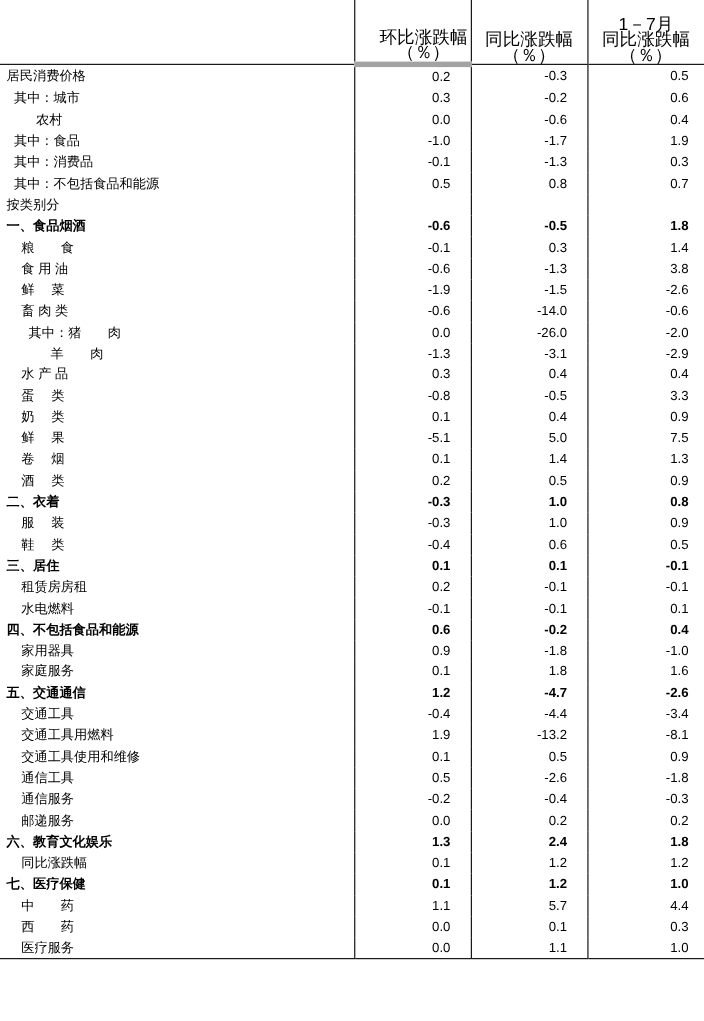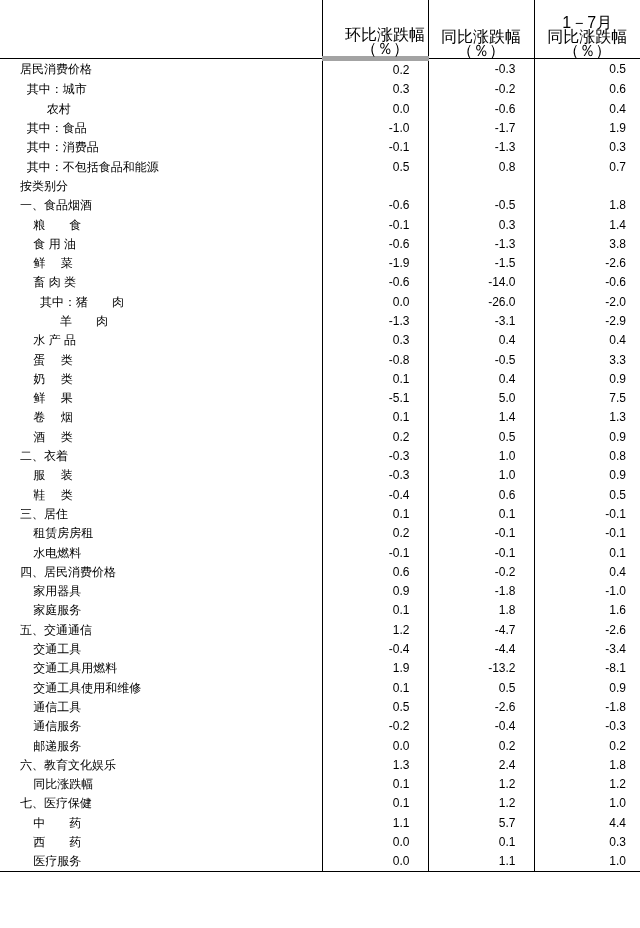--- a/index.html
+++ b/index.html
@@ -74,7 +74,7 @@
   td.label {
     text-align: left;
     white-space: pre;
-    padding-left: 20px;
+    padding-left: 6px;
   }
   td.num {
     text-align: right;

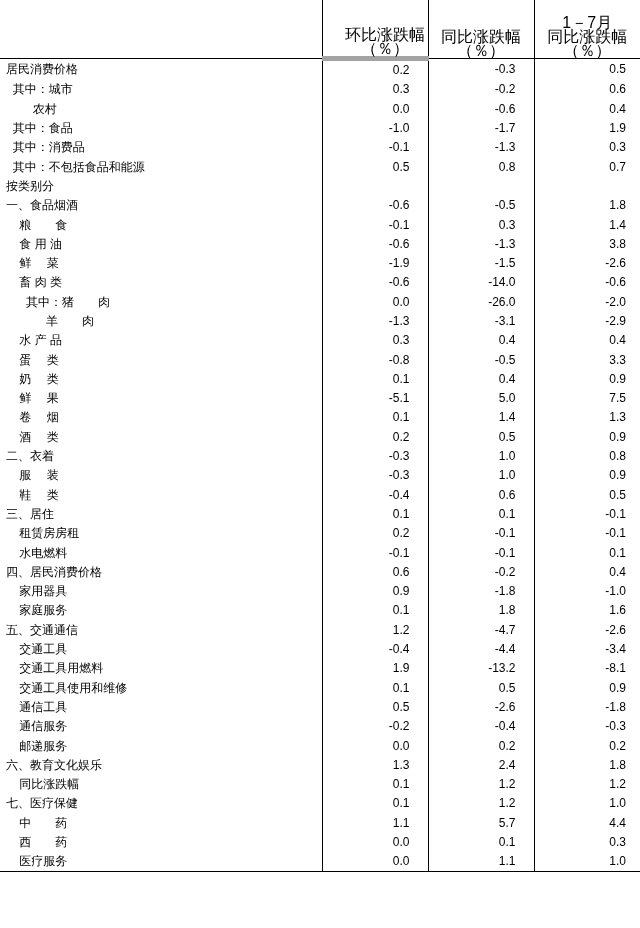--- a/index.html
+++ b/index.html
@@ -82,7 +82,7 @@
     border-left: 1px solid #000;
   }
   td.num.ytd { padding-right: 14px; }
-  tr.bold td { font-weight: normal; margin-left: 40px; }
+  tr.bold td { font-weight: bold; margin-left: 40px; }
   tbody tr:last-child td { border-bottom: 1px solid #000; }
 </style>
 </head>

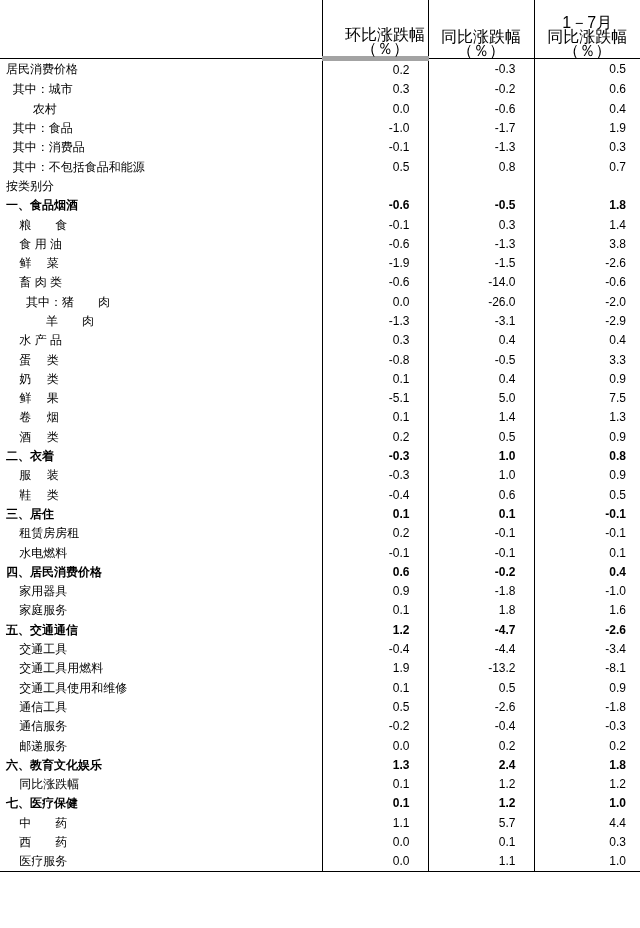--- a/index.html
+++ b/index.html
@@ -278,7 +278,7 @@
           <td class="num ytd">0.1</td>
         </tr>
         <tr class="bold">
-          <td class="label">四、居民消费价格</td>
+          <td class="label">四、不包括食品和能源</td>
           <td class="num">0.6</td>
           <td class="num">-0.2</td>
           <td class="num ytd">0.4</td>

